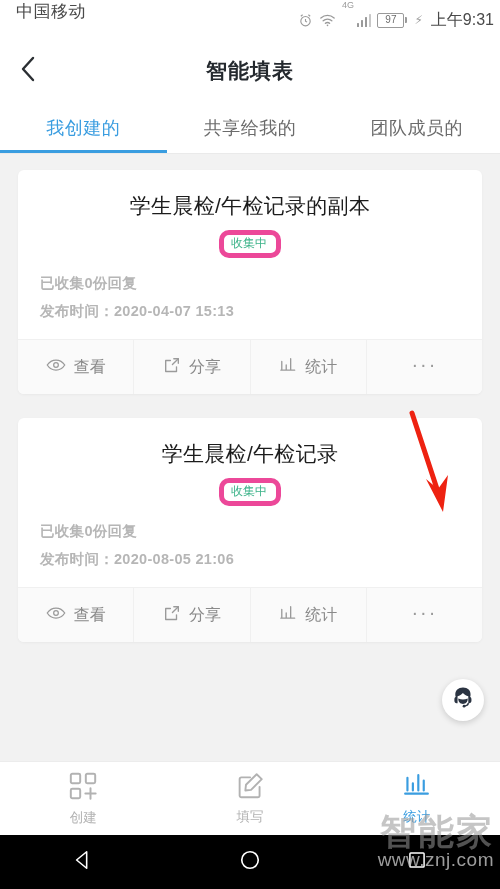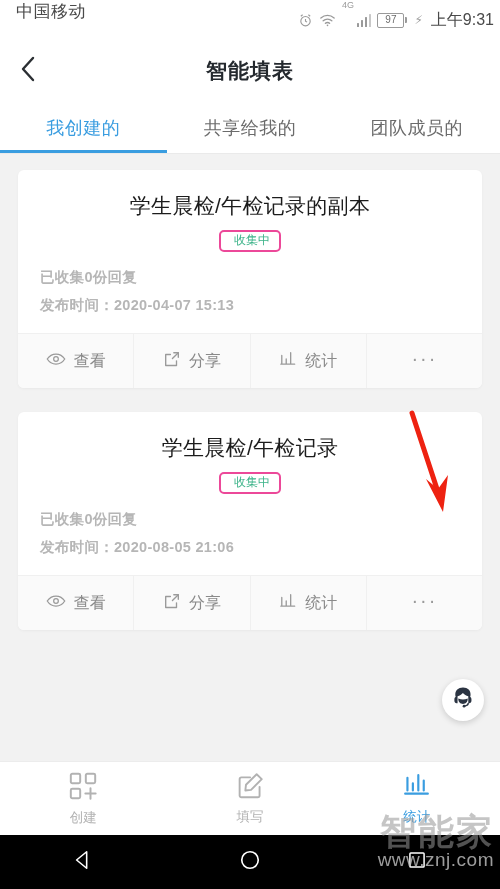--- a/index.html
+++ b/index.html
@@ -139,11 +139,11 @@
     letter-spacing: .3px;
   }
   .badge {
-    border: 2px solid #ec4899;
+    border: 5px solid #ec4899;
     color: #3cb389;
     font-size: 12px;
-    border-radius: 5px;
-    padding: 2px 9px 3px 13px;
+    border-radius: 10px;
+    padding: 2px 9px 3px 7px;
     line-height: 1.1;
     white-space: nowrap;
   }

